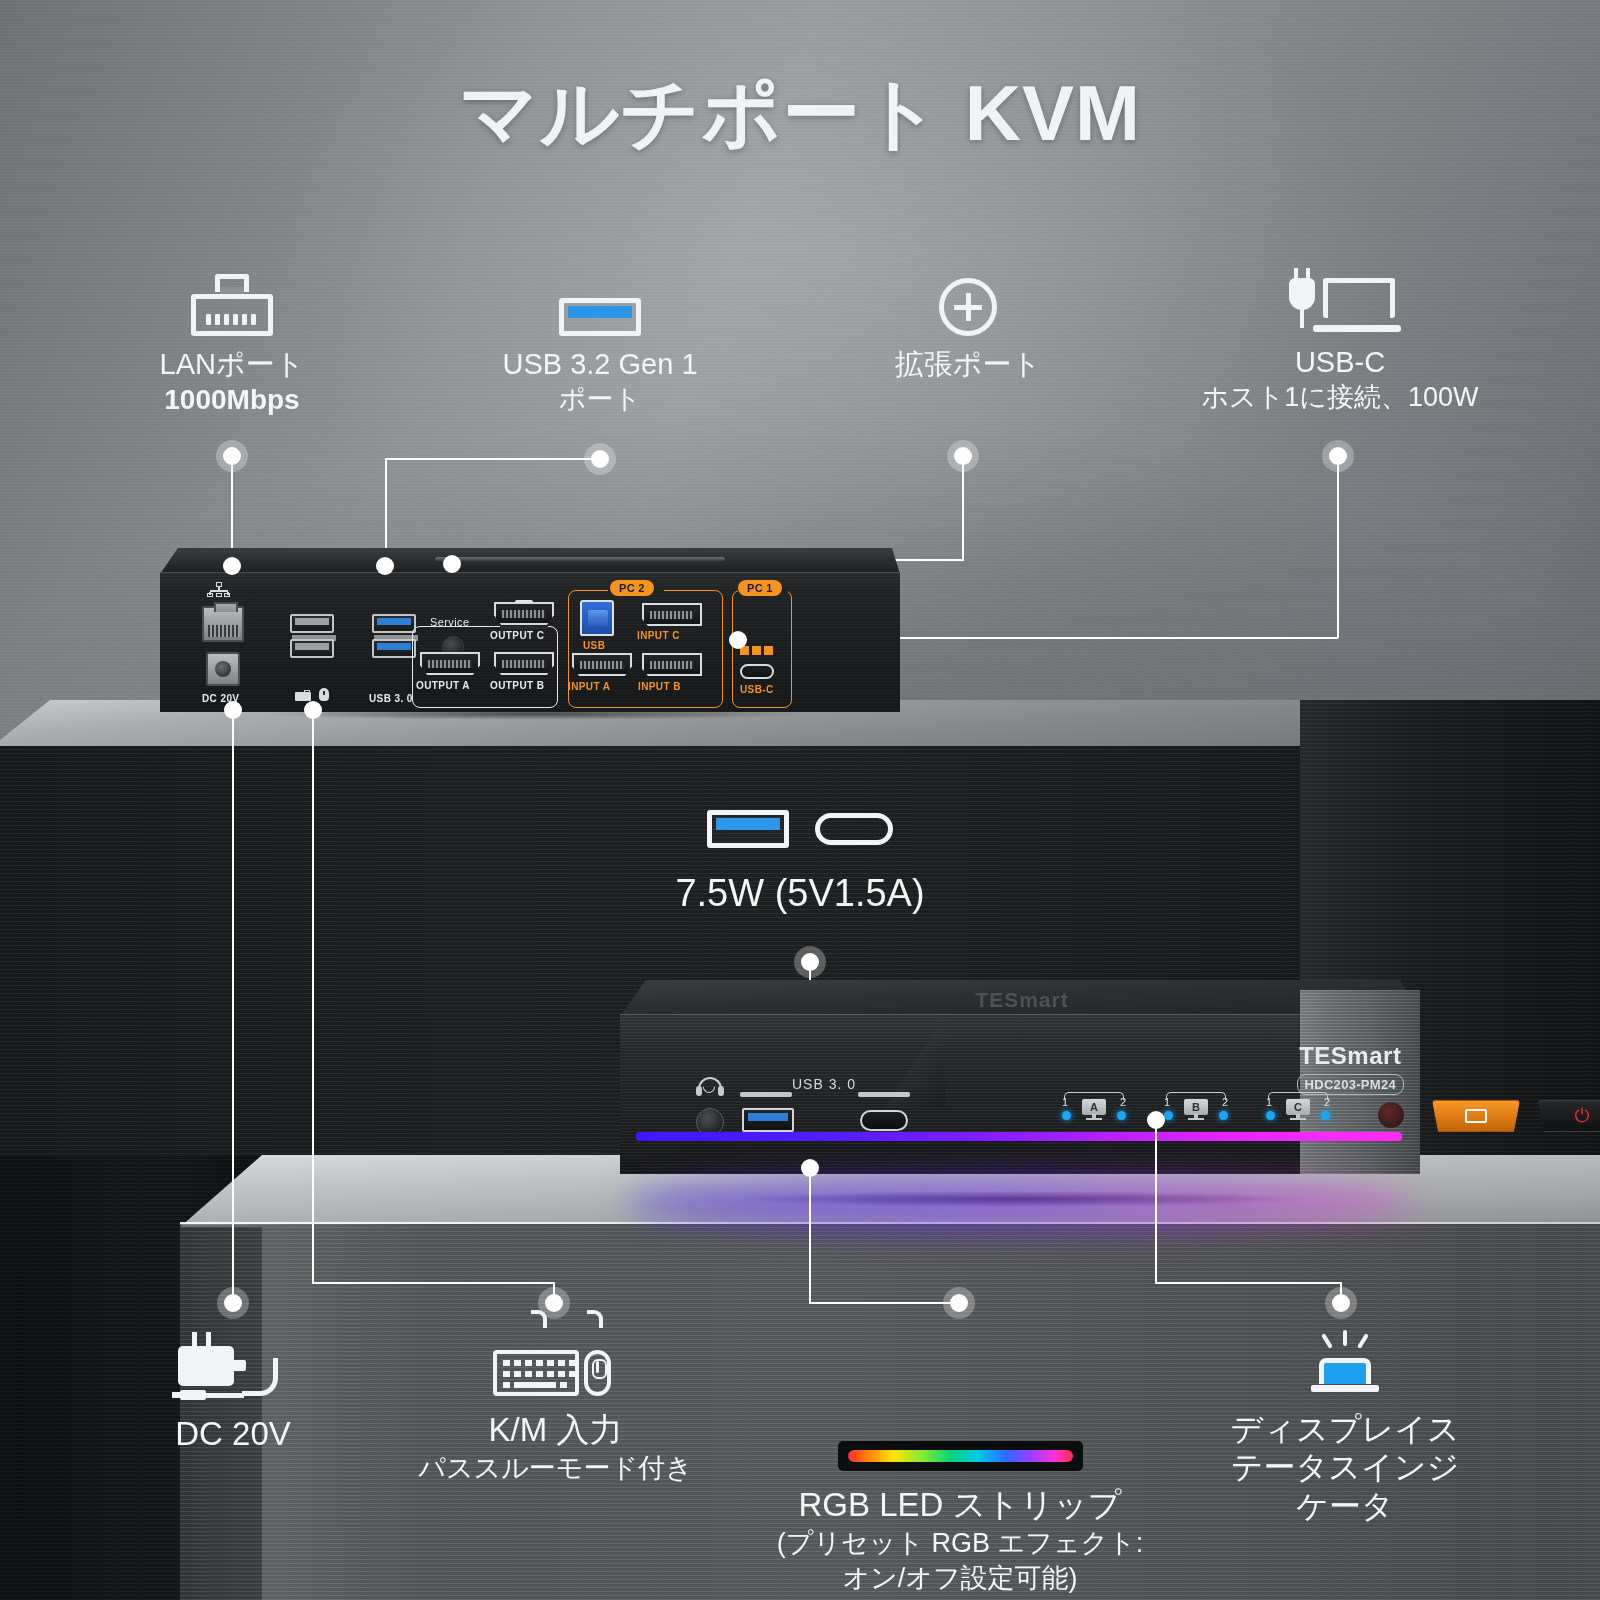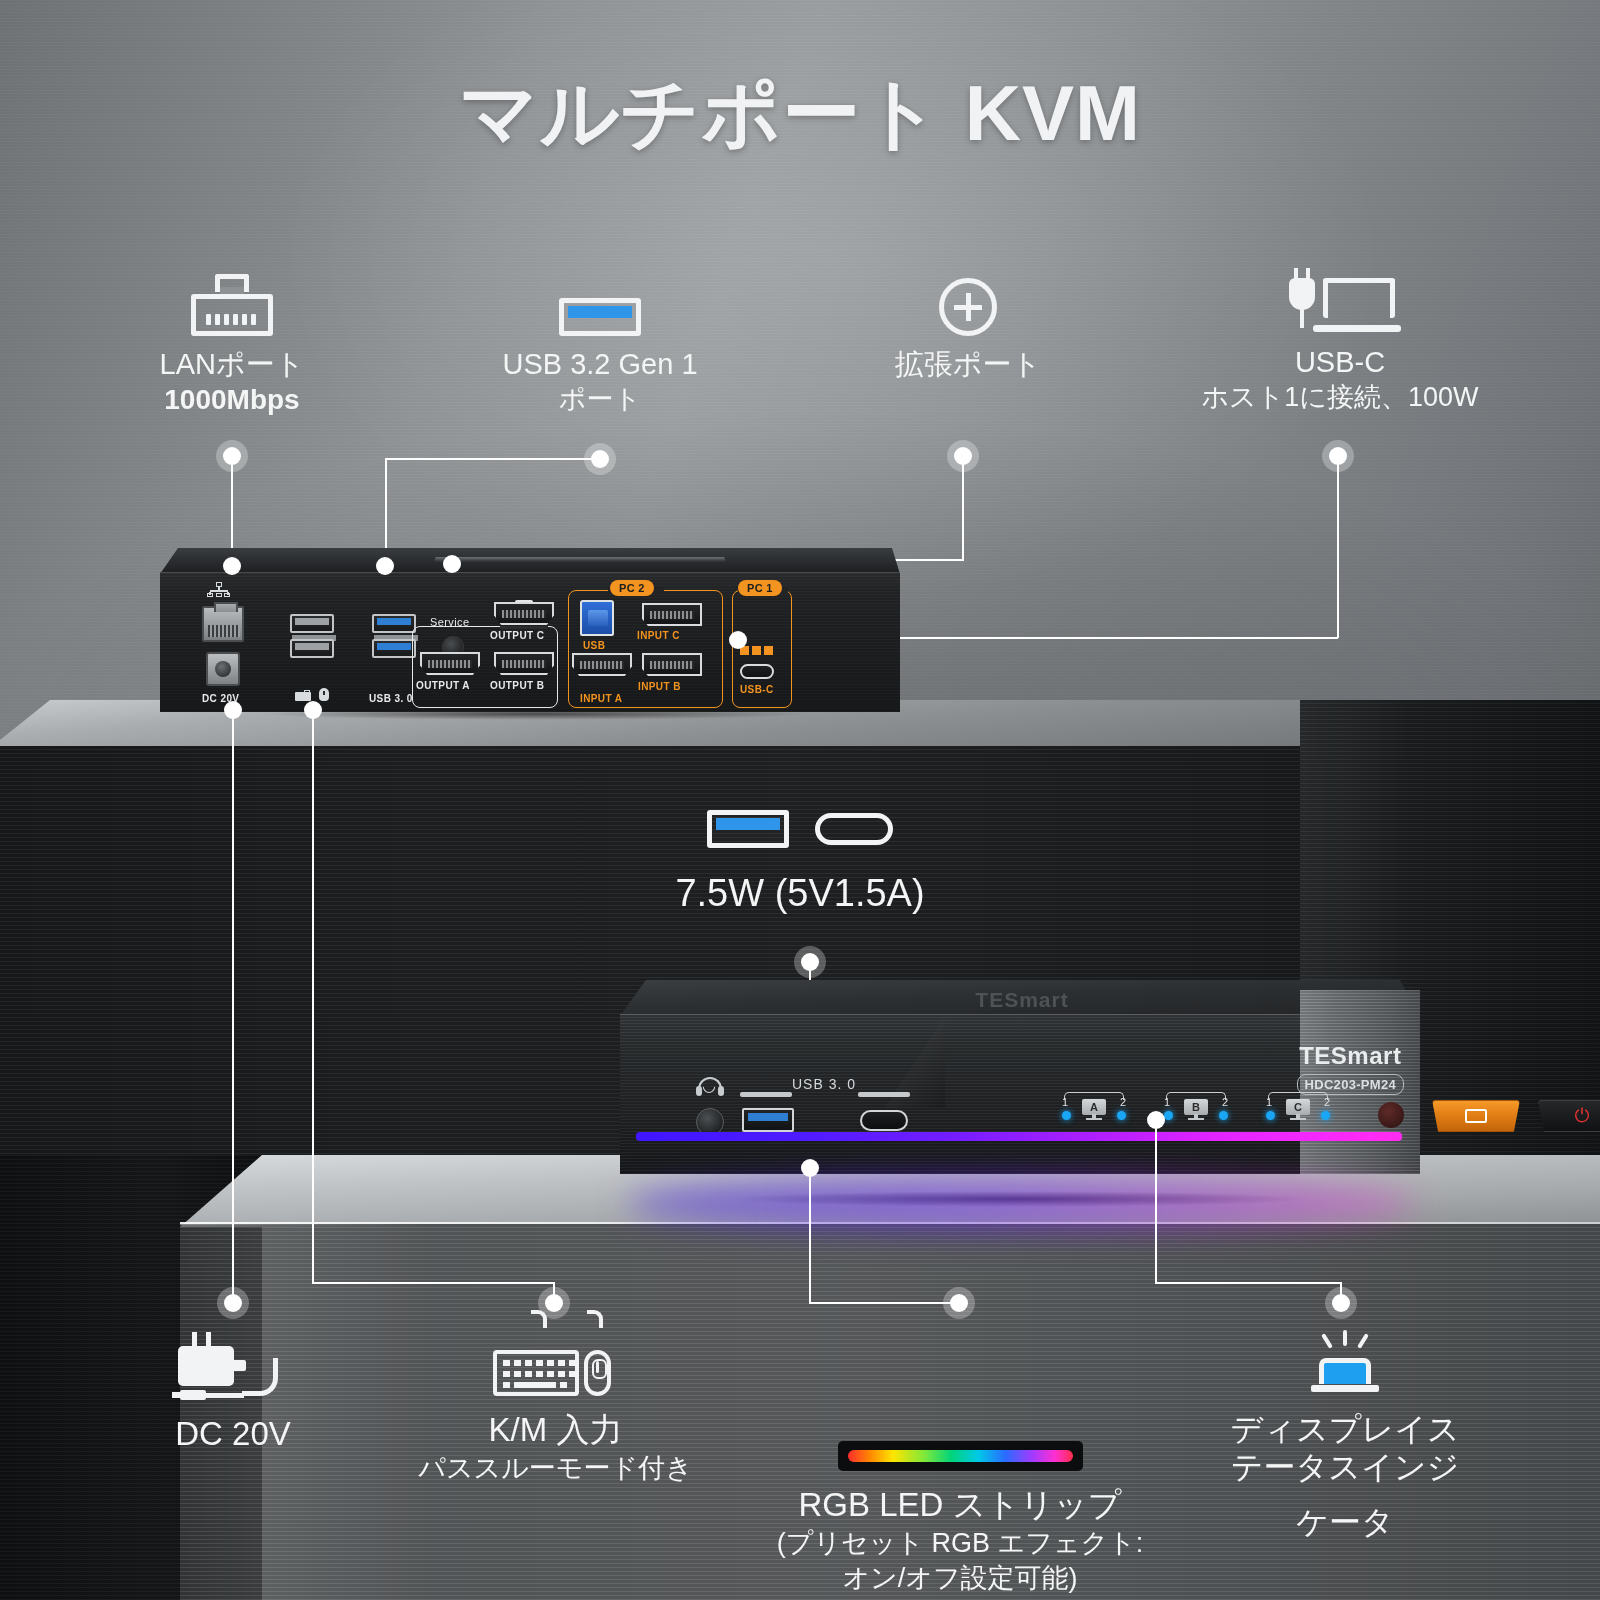--- a/index.html
+++ b/index.html
@@ -579,7 +579,7 @@
     <div class="hdmi" style="left:412px; top:105px;">
         <i></i>
       </div>
-    <div class="plabel o" style="left:408px; top:145px;margin-left:12px;">INPUT A</div>
+    <div class="plabel o" style="left:408px; top:133px;">INPUT A</div>
 
     <div class="dp" style="left:482px; top:105px;">
         <i></i>

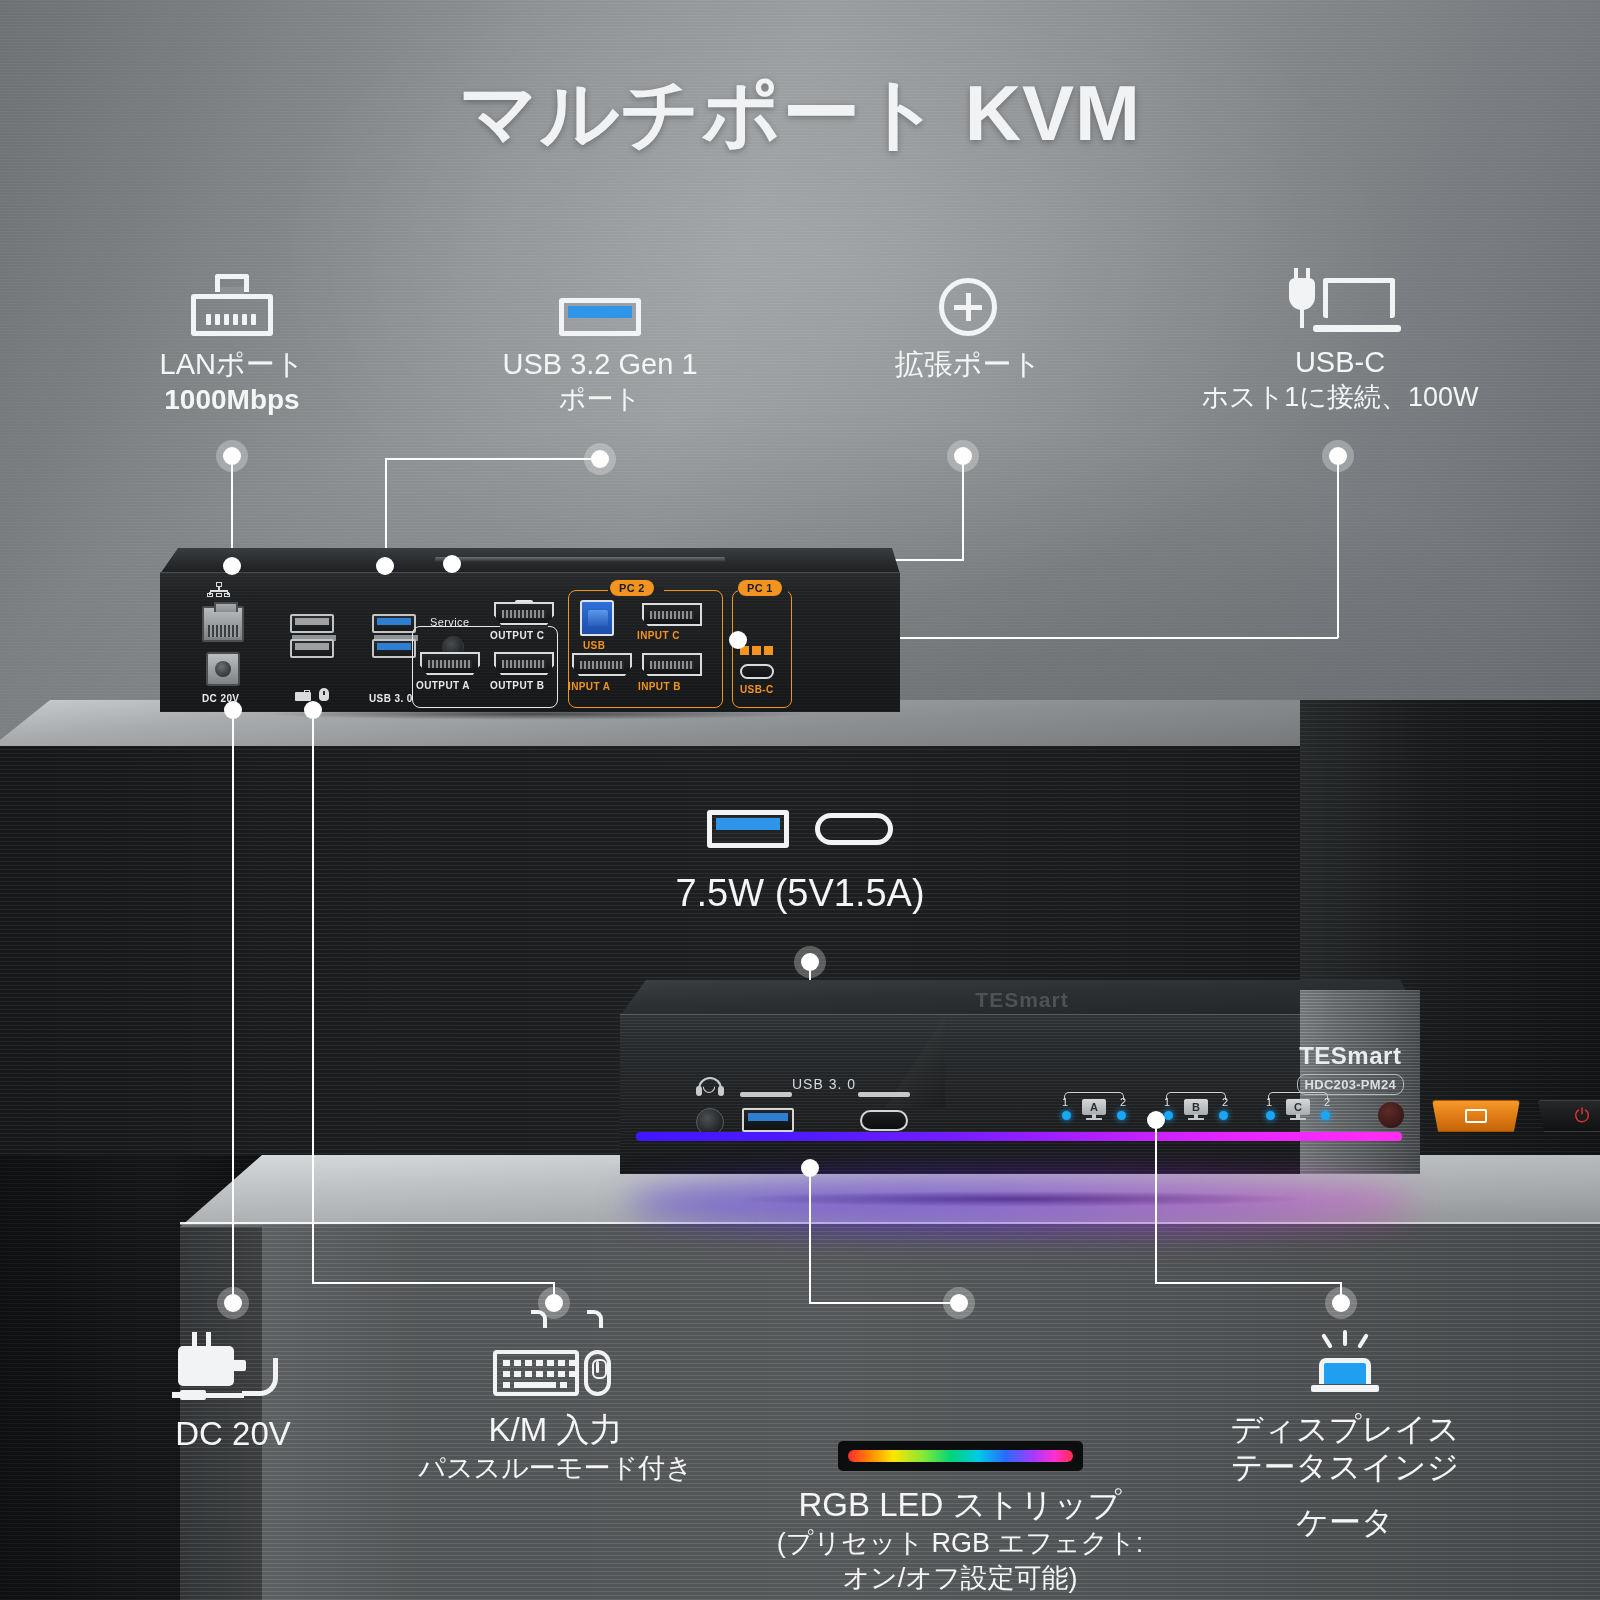--- a/index.html
+++ b/index.html
@@ -788,7 +788,7 @@
     </div>
     <div class="flab" style="font-size:32px;">ディスプレイス</div>
     <div class="flab" style="font-size:32px; margin-top:0;">テータスインジ</div>
-    <div class="flab" style="font-size:32px; margin-top:16px;">ケータ</div>
+    <div class="flab" style="font-size:32px; margin-top:0;">ケータ</div>
   </div>
 
 </div>

